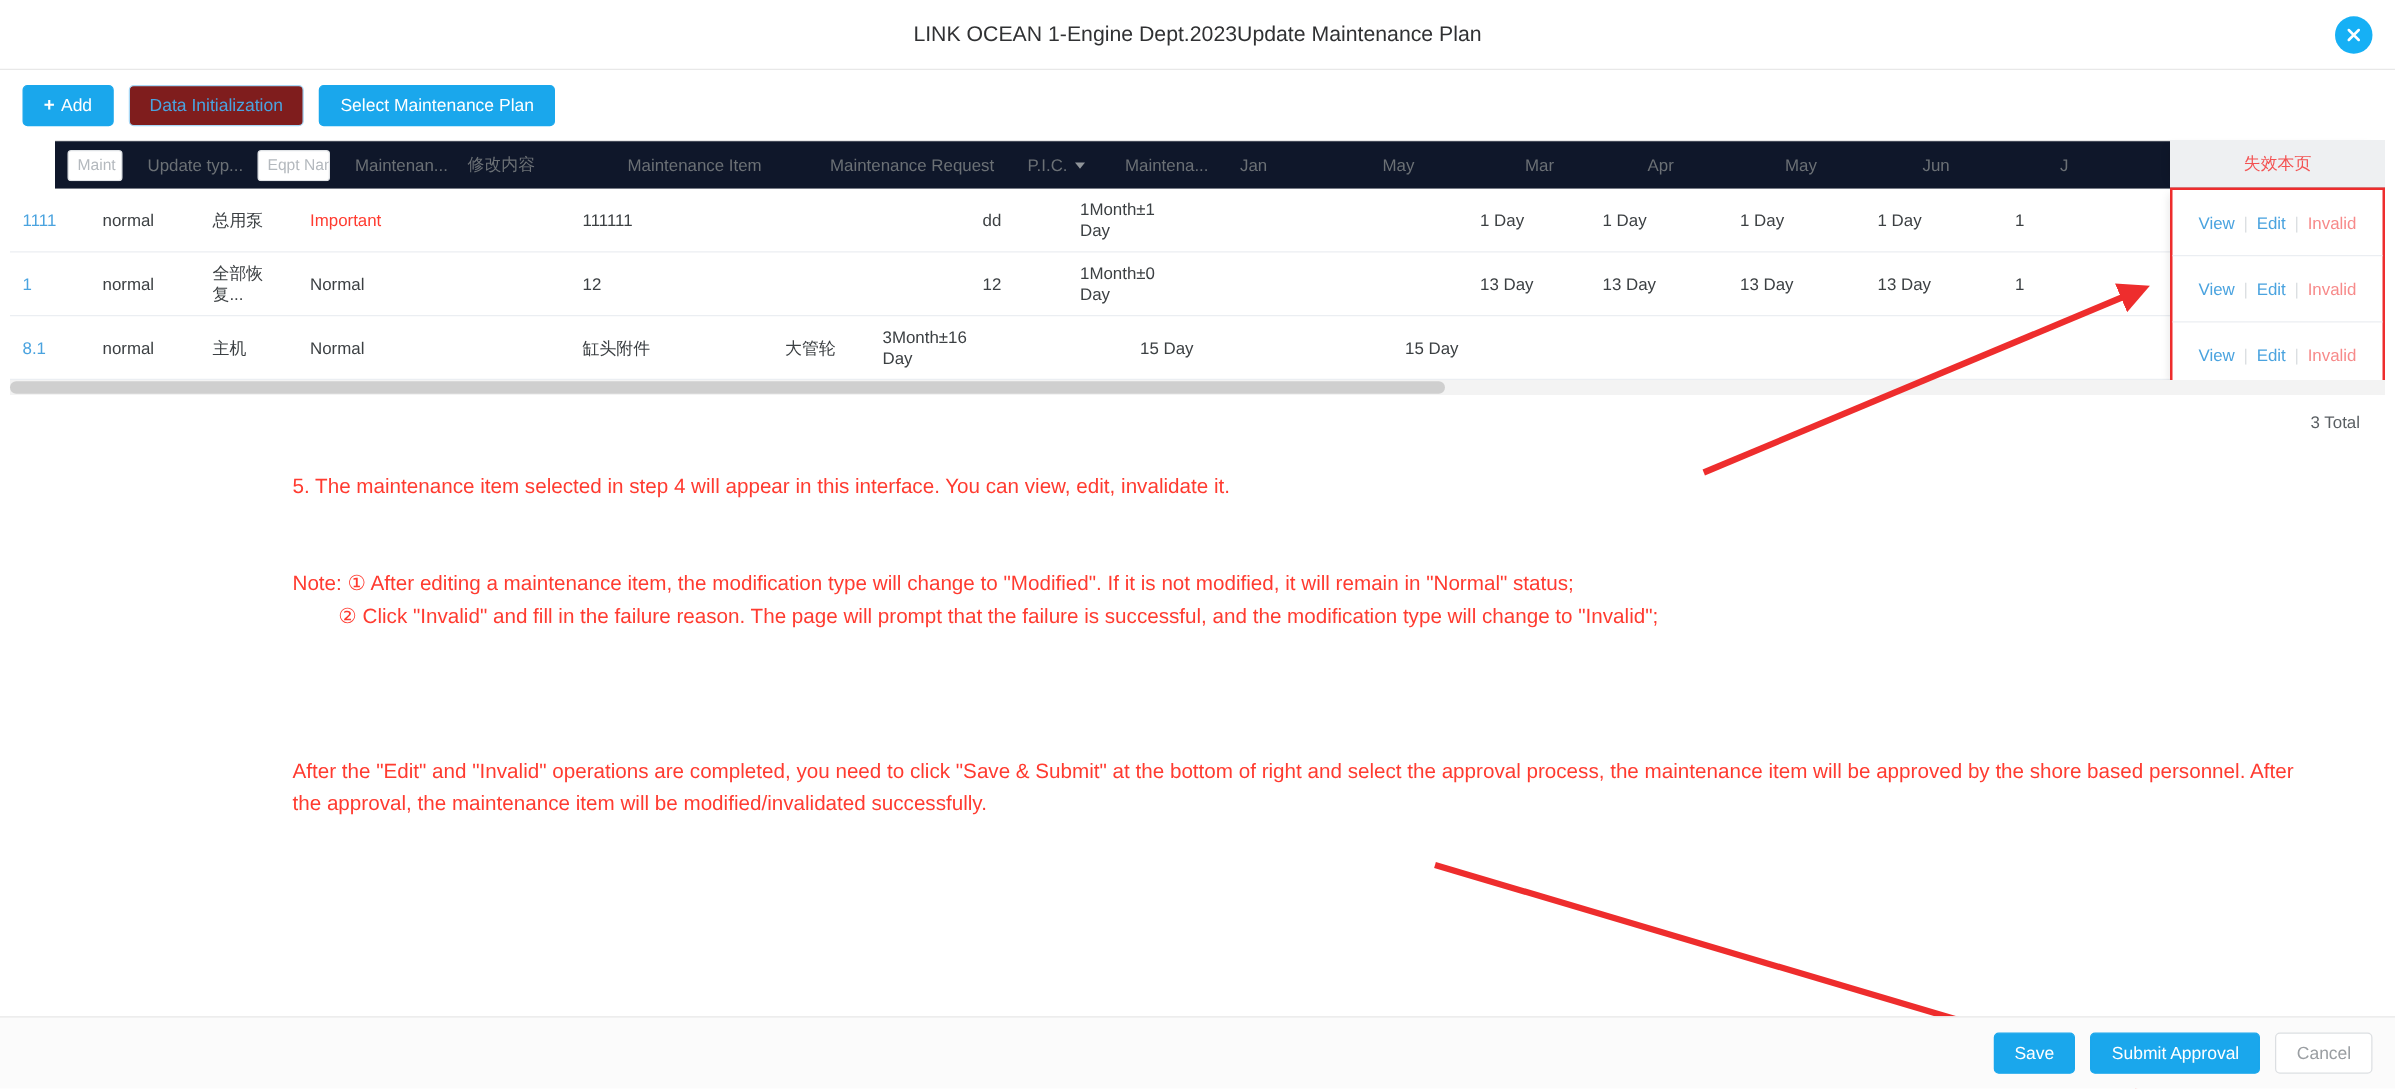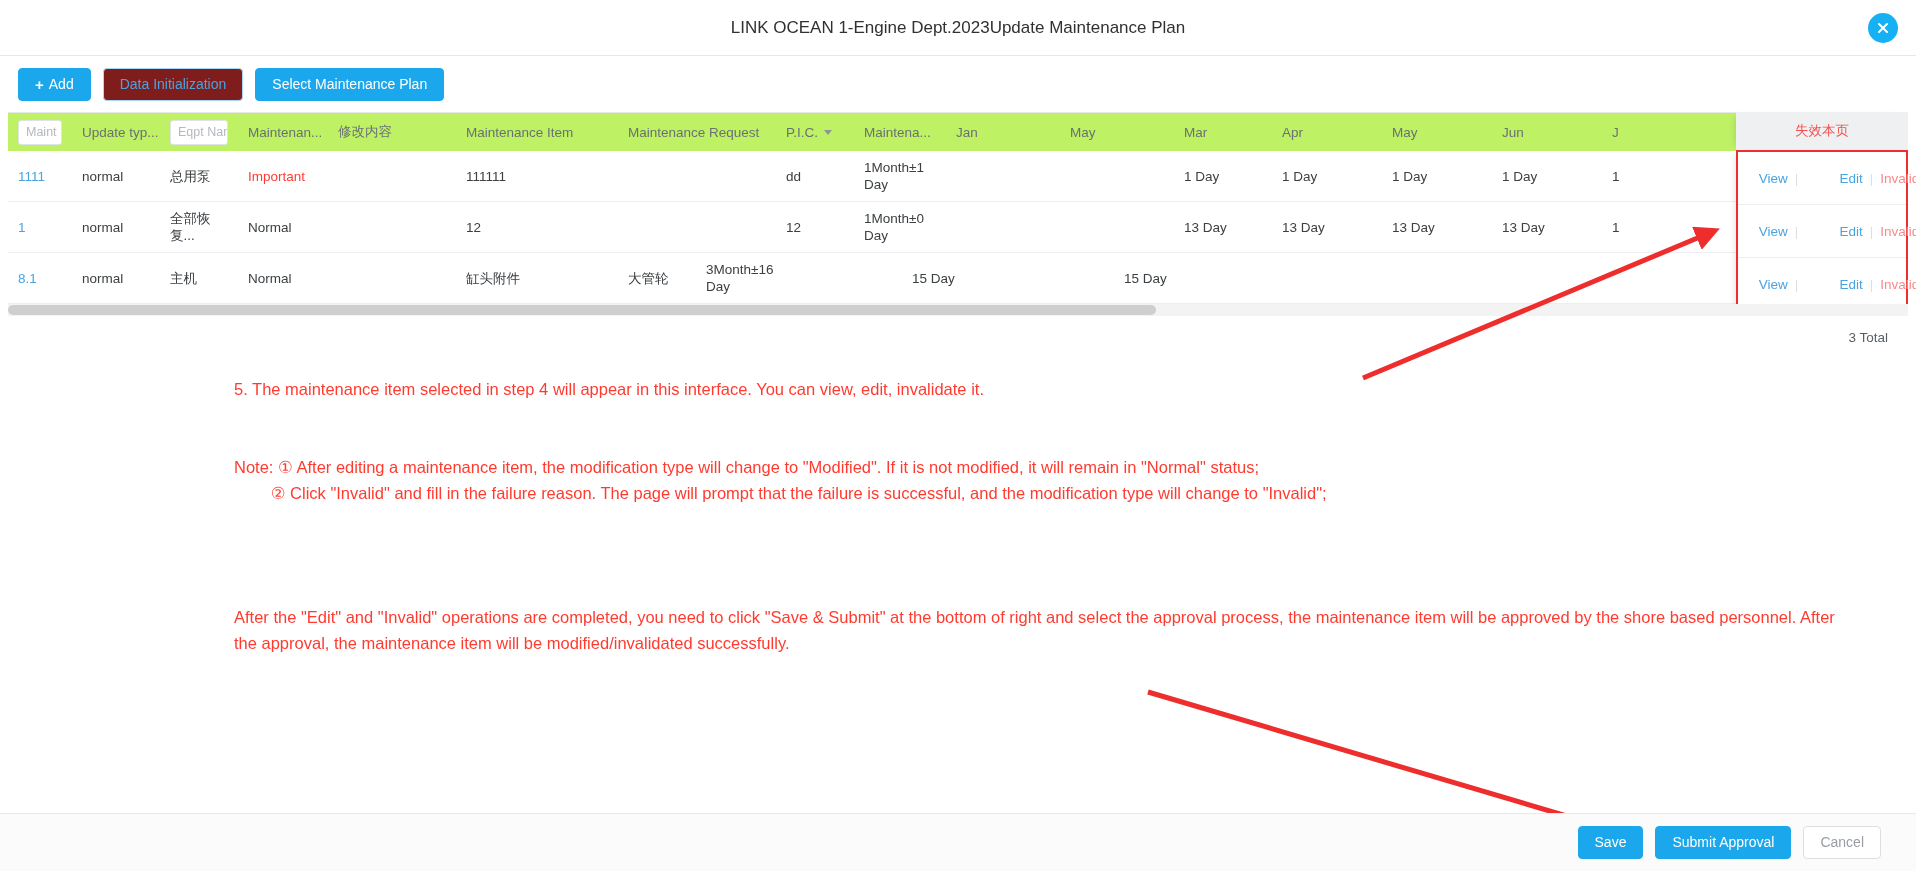--- a/index.html
+++ b/index.html
@@ -94,12 +94,13 @@
   }
   .table-head {
     display: flex;
-    background: #bef264;
+    background: #0f172a;
     height: 38px;
     align-items: center;
     color: #6b7075;
     font-size: 13.5px;
     border-top: 1px solid #e6e6e6;
+    margin-left: 36px;
   }
   .th {
     padding: 0 10px;

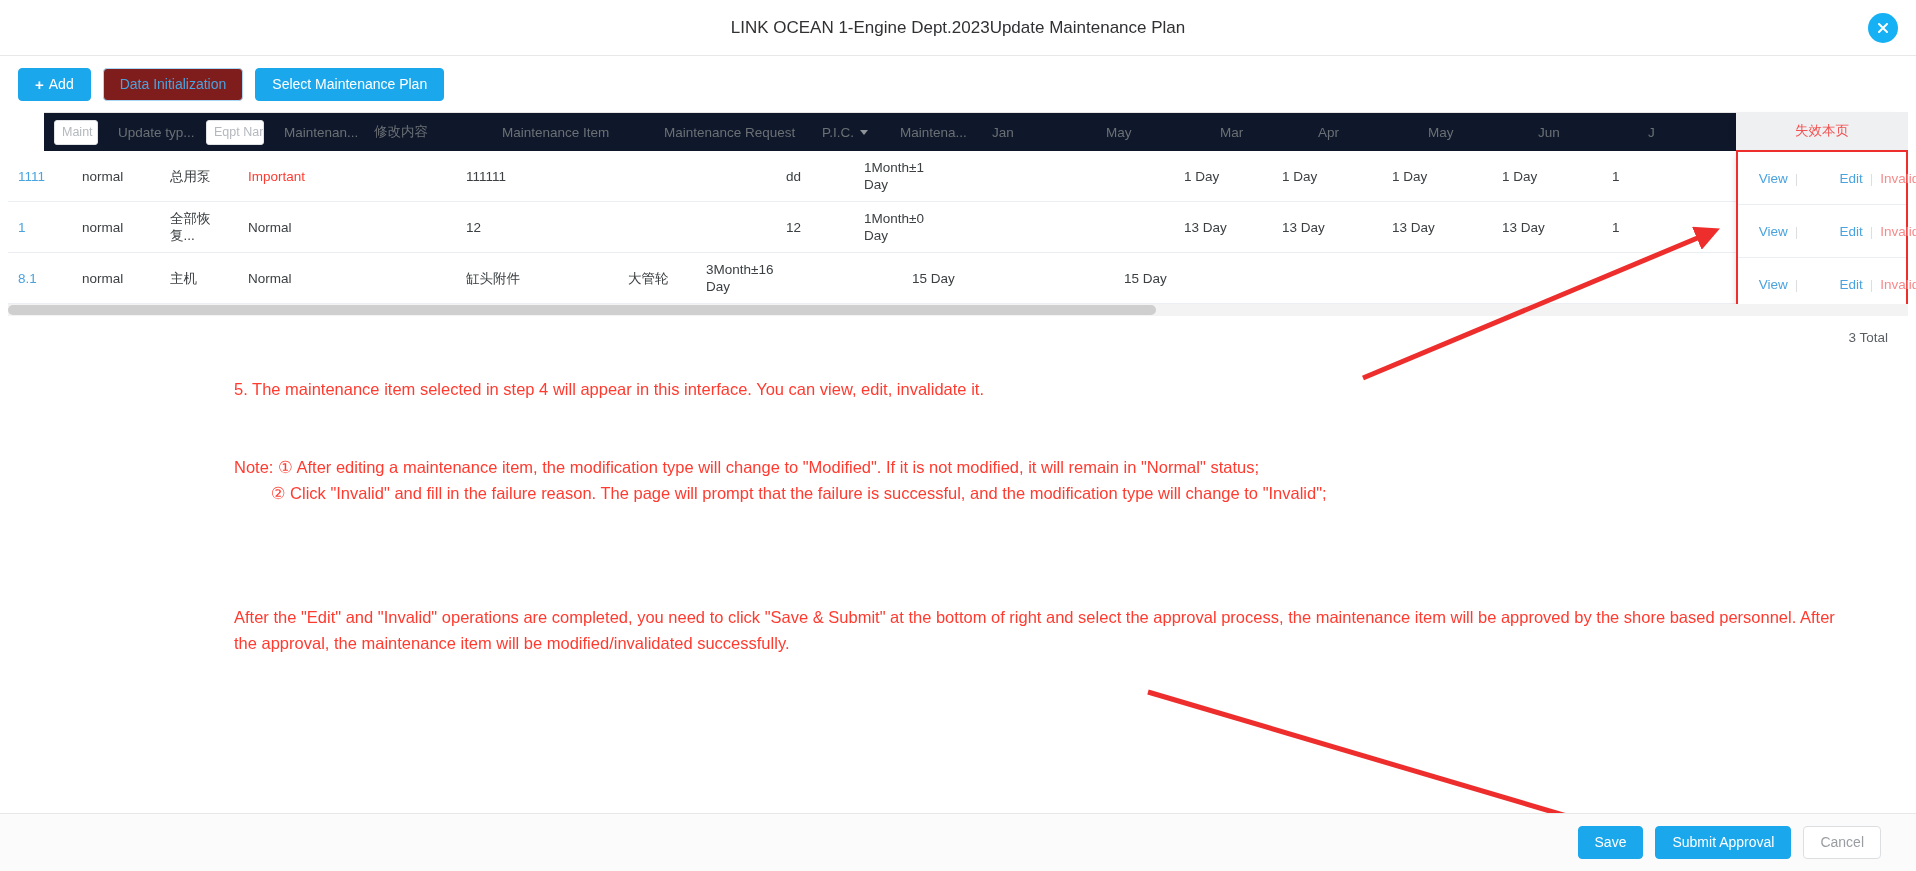--- a/index.html
+++ b/index.html
@@ -189,7 +189,7 @@
     border-bottom: 1px solid #ebeef2;
   }
   .action-row:last-child { border-bottom: none; }
-  .a-view, .a-edit { color: #4aa3df; cursor: pointer; margin-left: 34px; }
+  .a-view, .a-edit { color: #4aa3df; cursor: pointer; }
   .a-invalid { color: #f78a8a; cursor: pointer; }
   .a-sep { color: #dcdfe2; }
 

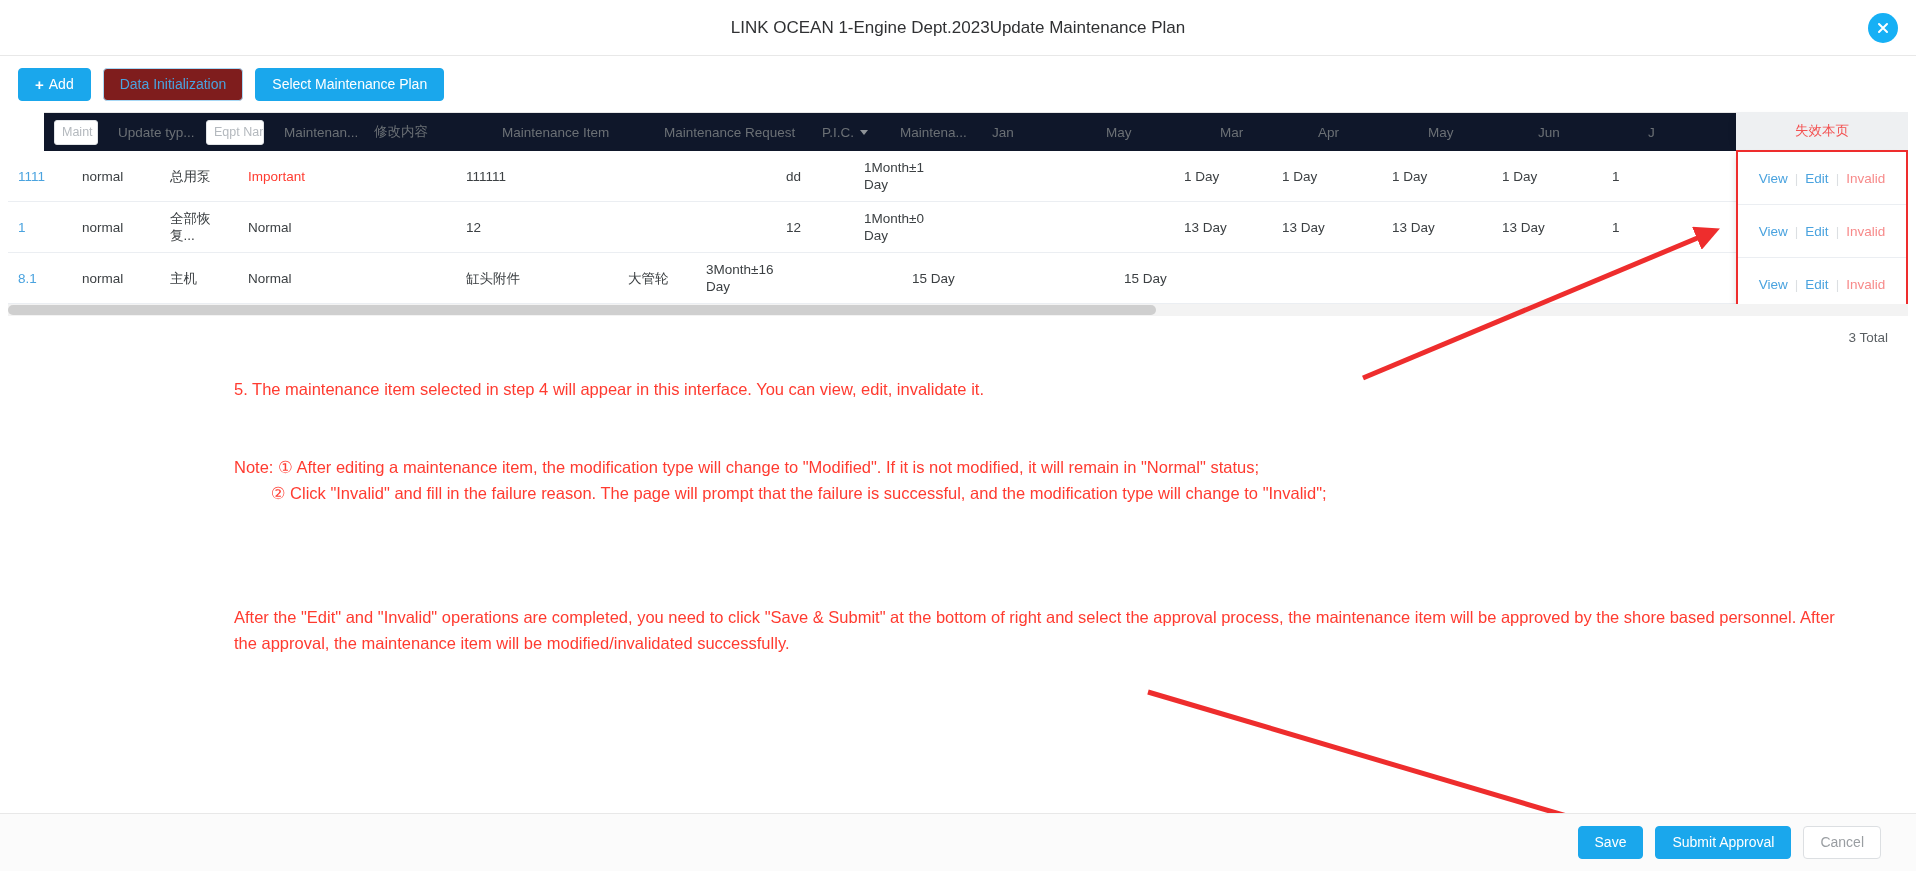--- a/index.html
+++ b/index.html
@@ -245,7 +245,7 @@
     display: flex;
     align-items: center;
     justify-content: flex-end;
-    padding-right: 35px;
+    padding-right: 18px;
     gap: 12px;
     box-sizing: border-box;
   }

